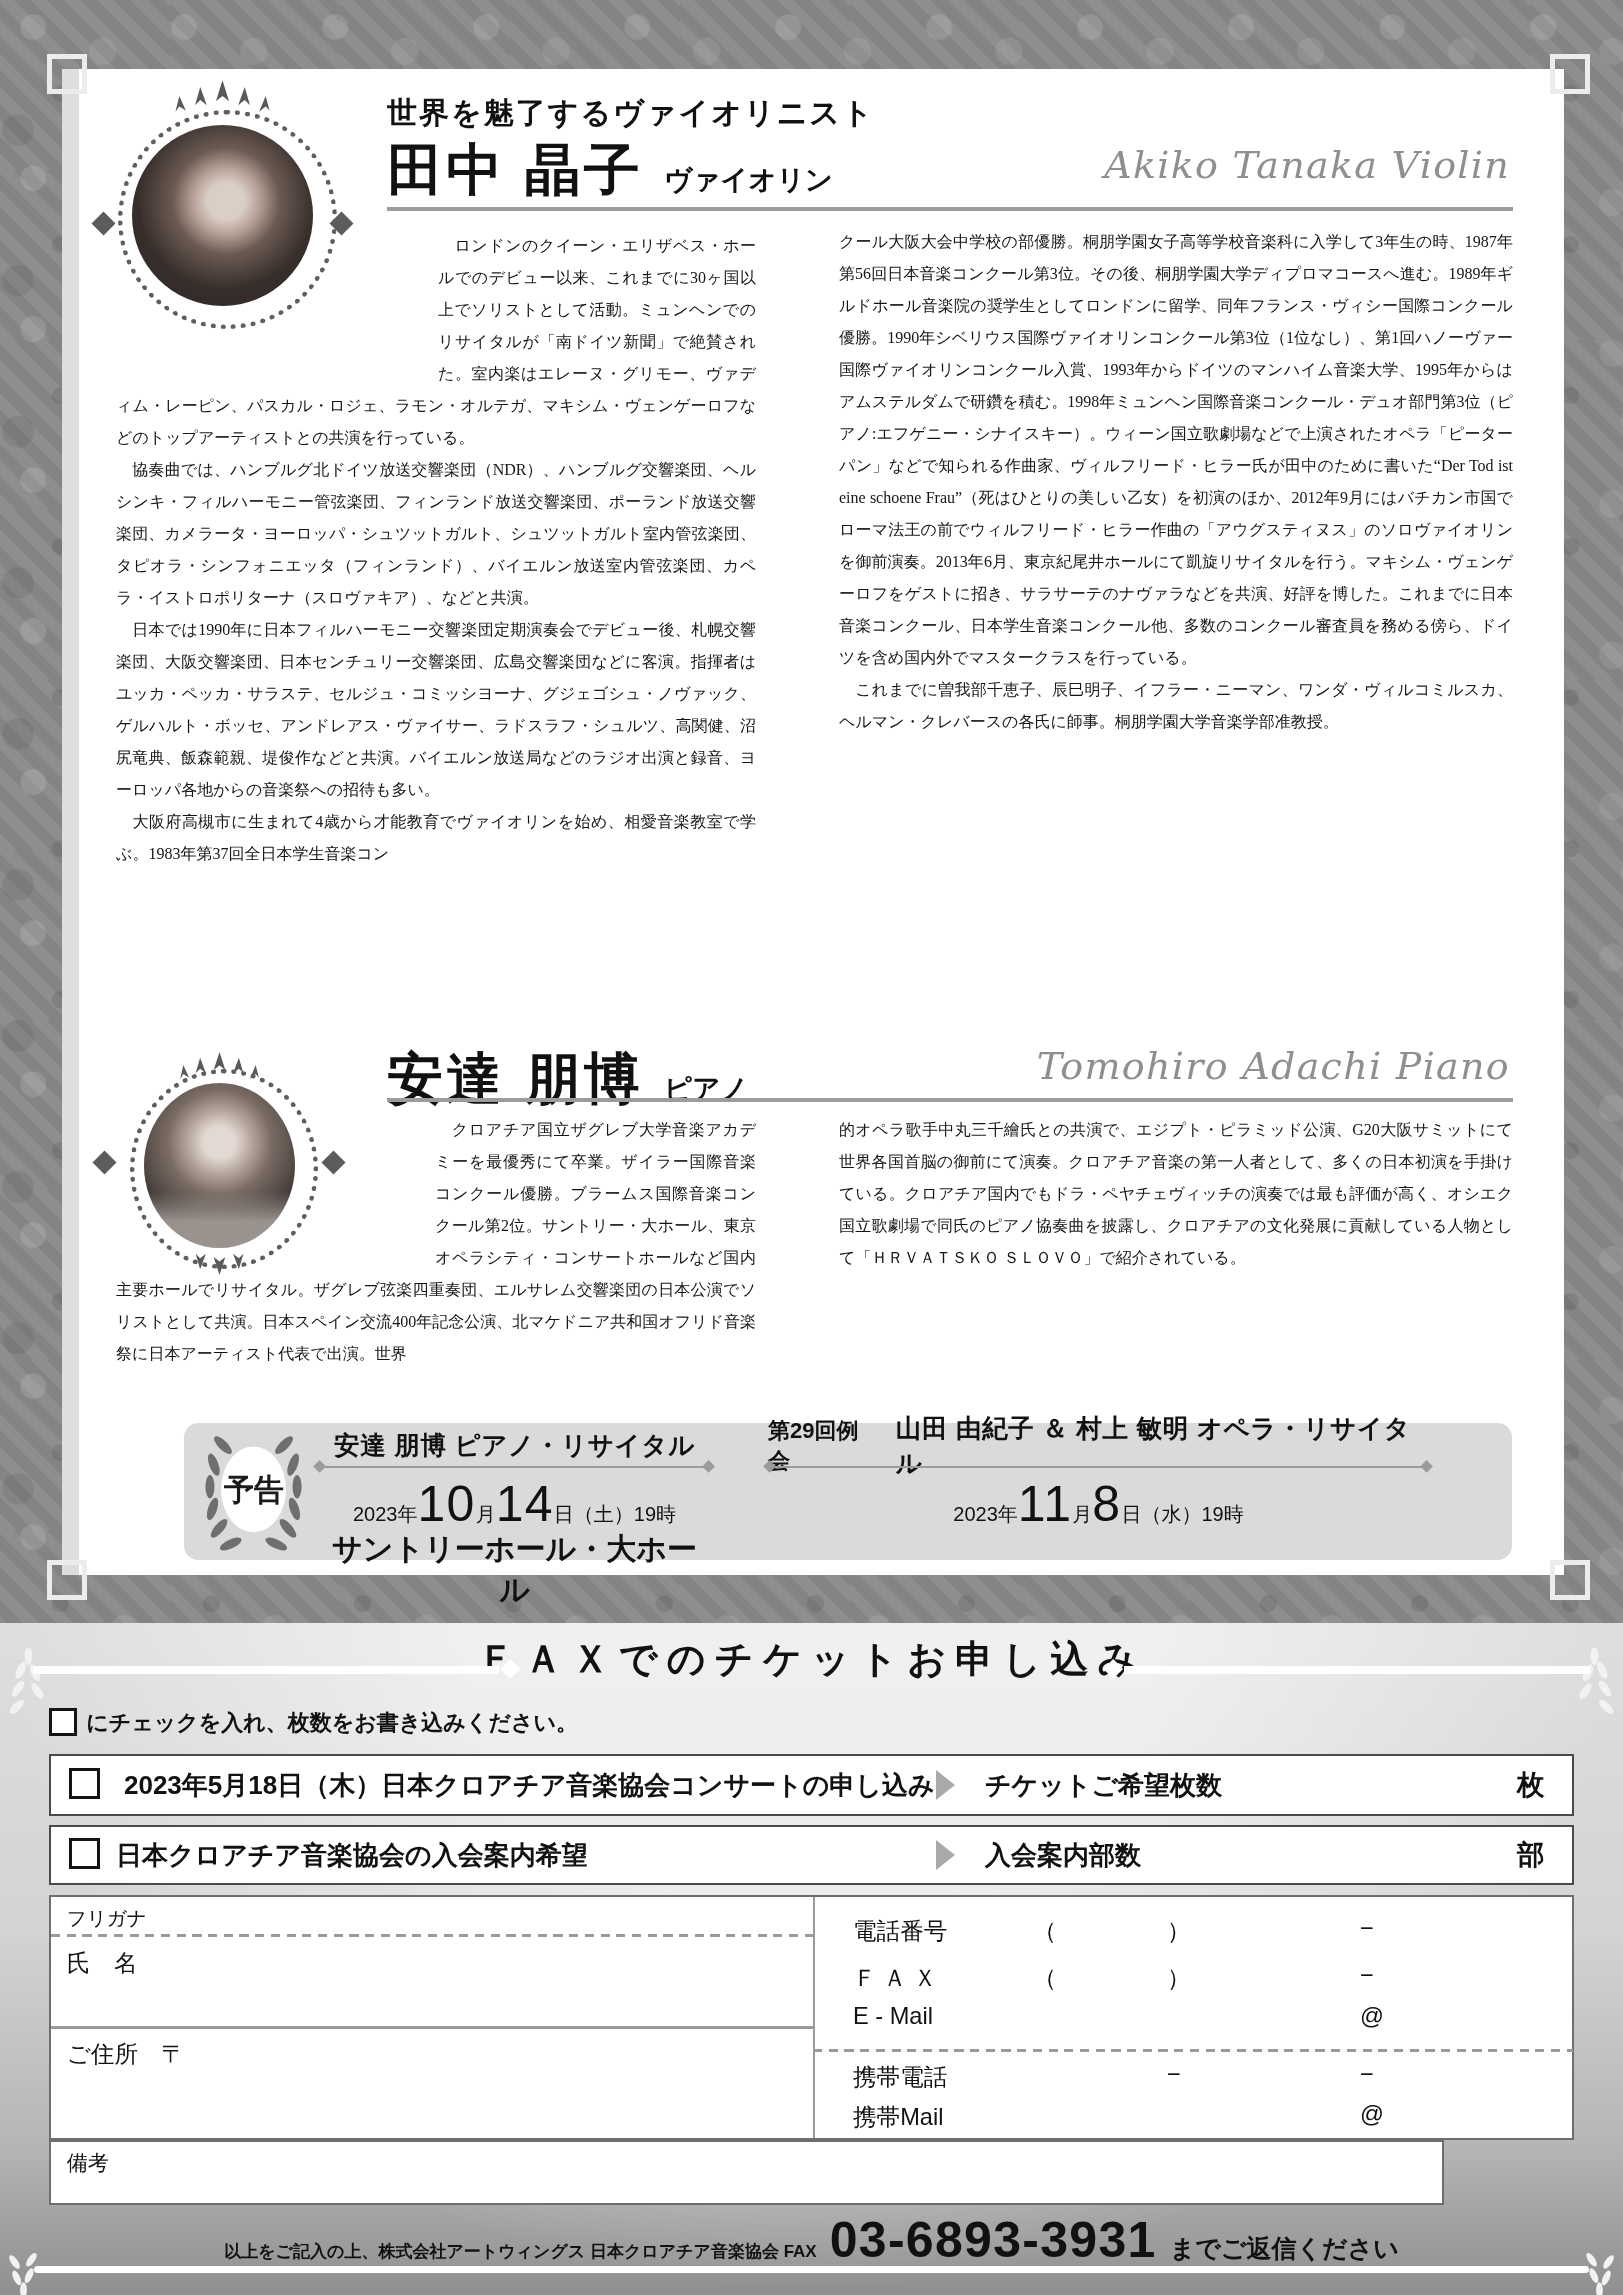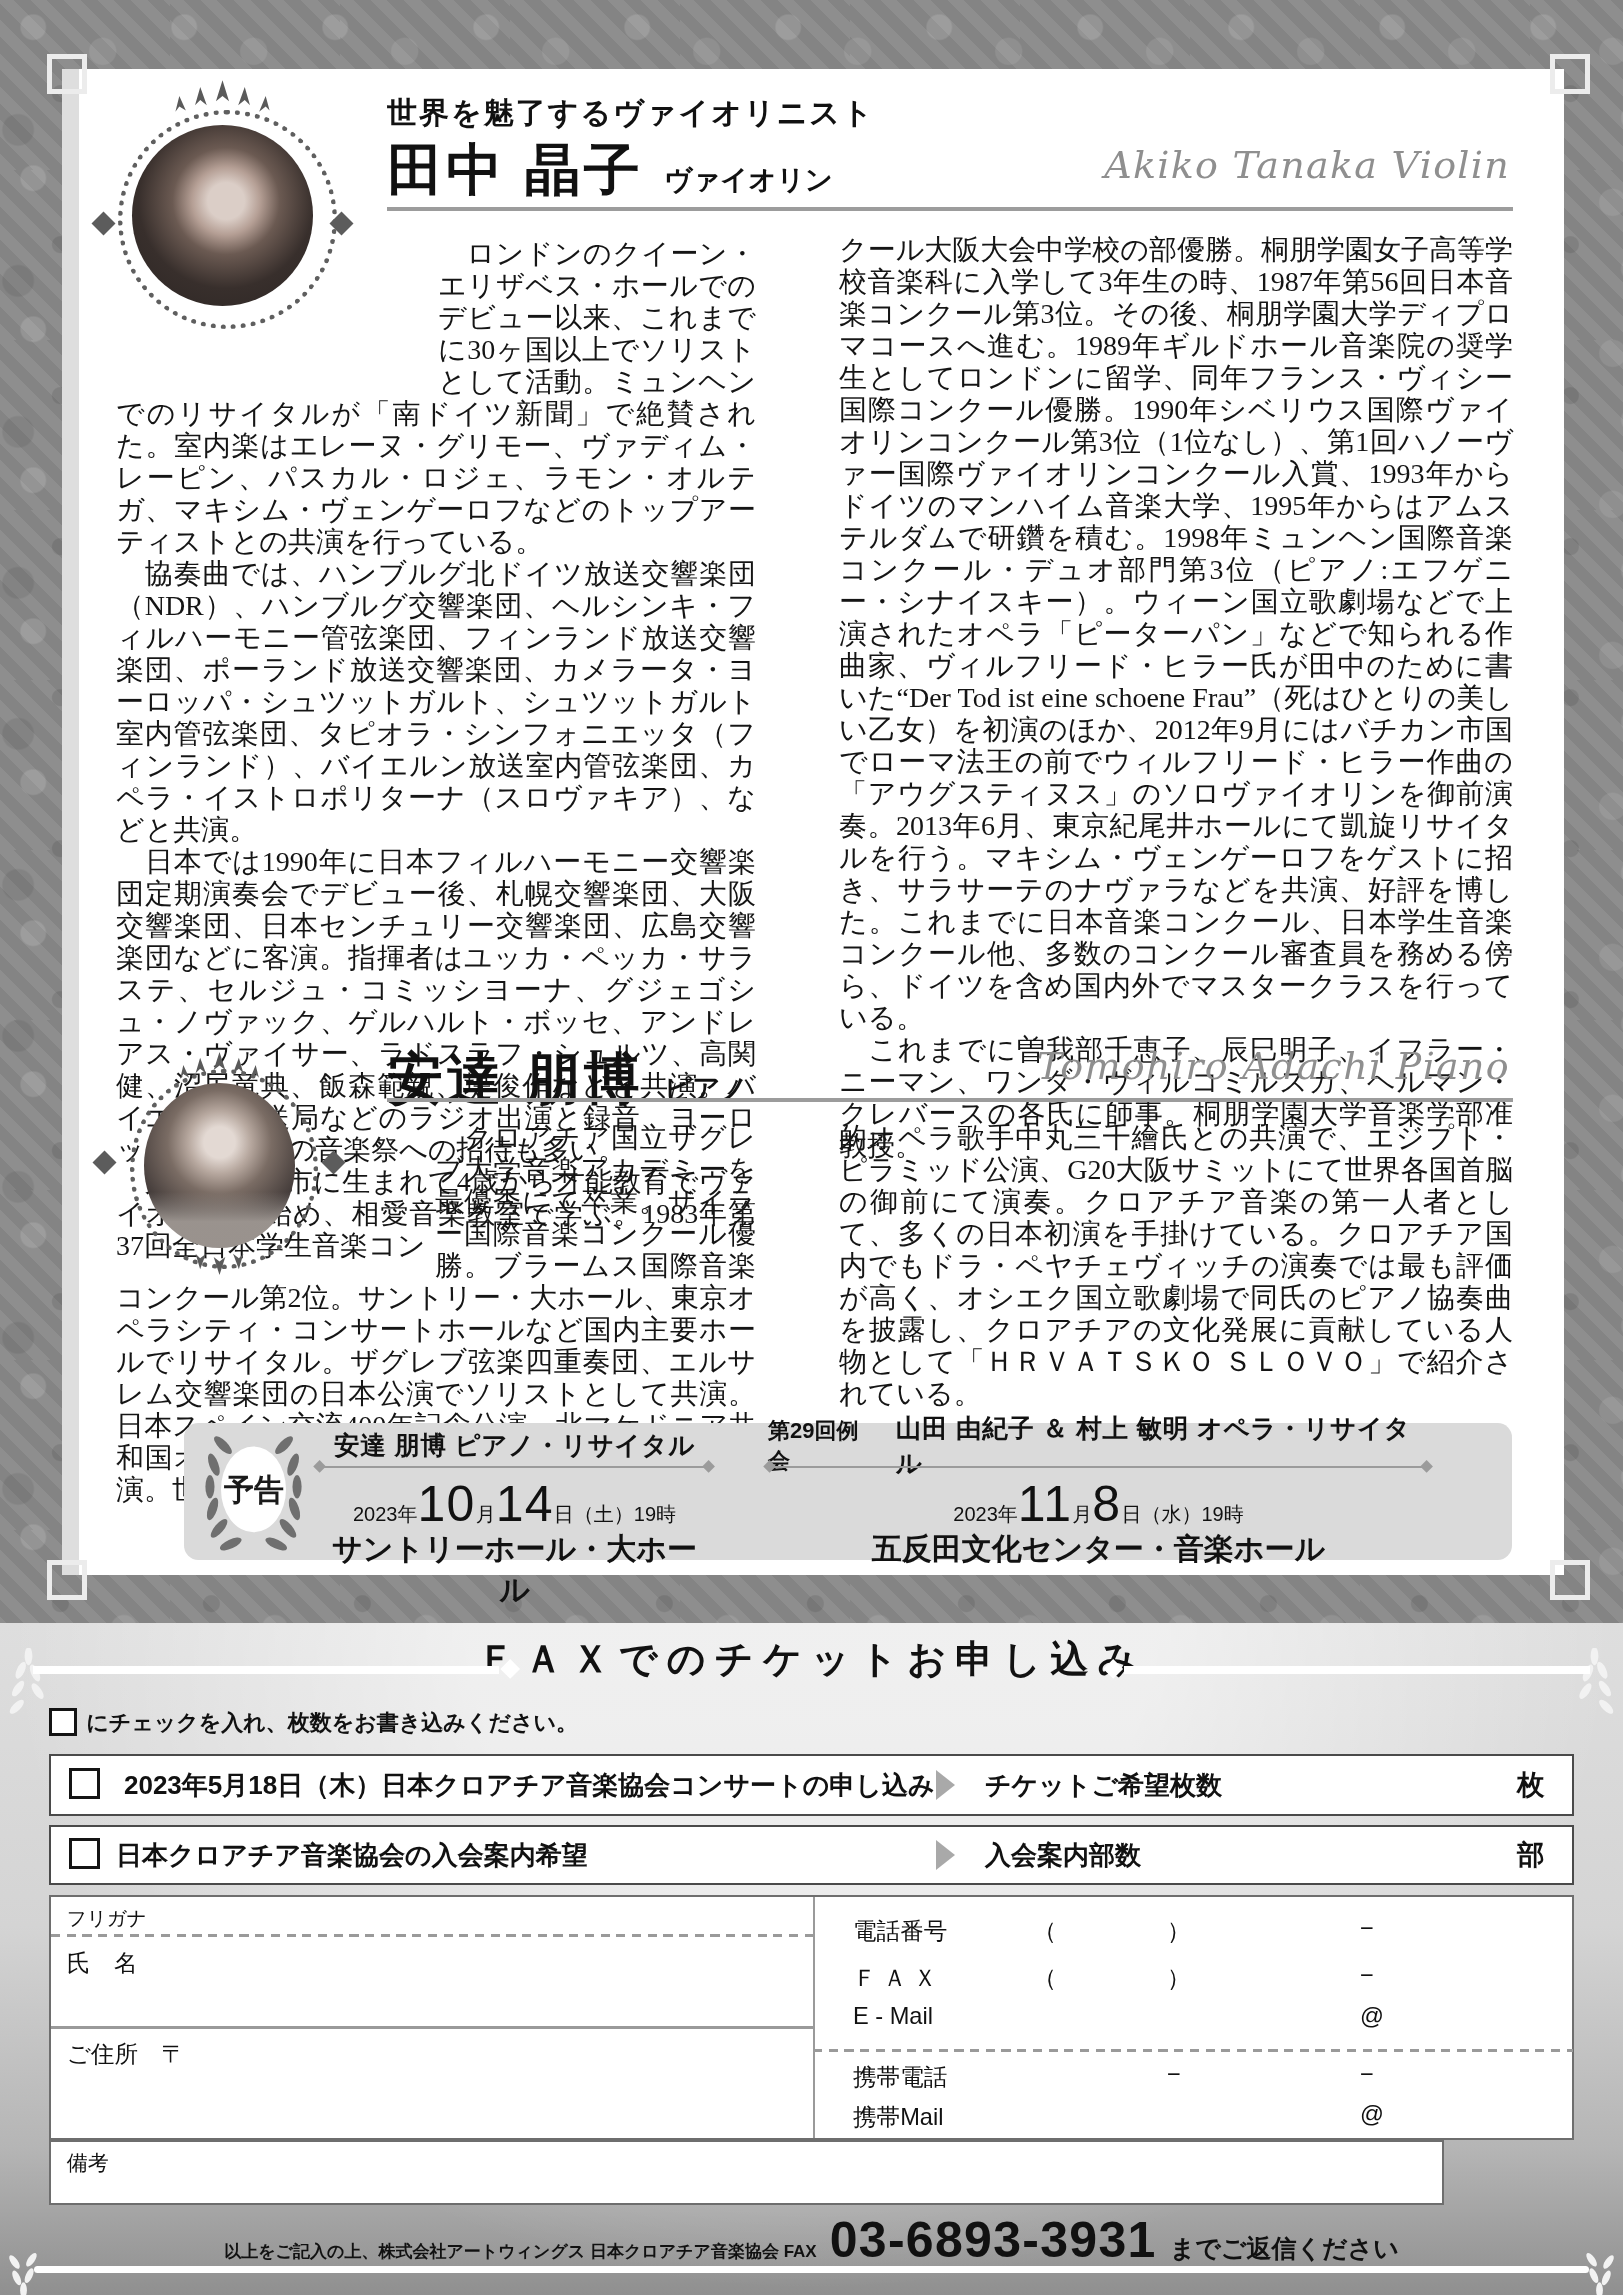--- a/index.html
+++ b/index.html
@@ -50,8 +50,8 @@
   .h-rule{position:absolute;height:3.9px;background:#9c9c9c;}
 
   
-  .bio-col{position:absolute;font-size:28px;line-height:32px;text-align:justify;color:#151515;
-    font-family:"Liberation Serif","DejaVu Serif",serif;margin-top:8px;}
+  .bio-col{position:absolute;font-size:16px;line-height:32px;text-align:justify;color:#151515;
+    font-family:"Liberation Serif","DejaVu Serif",serif;}
   .bio-col p{margin:0;}
   .float-spacer{float:left;}
 

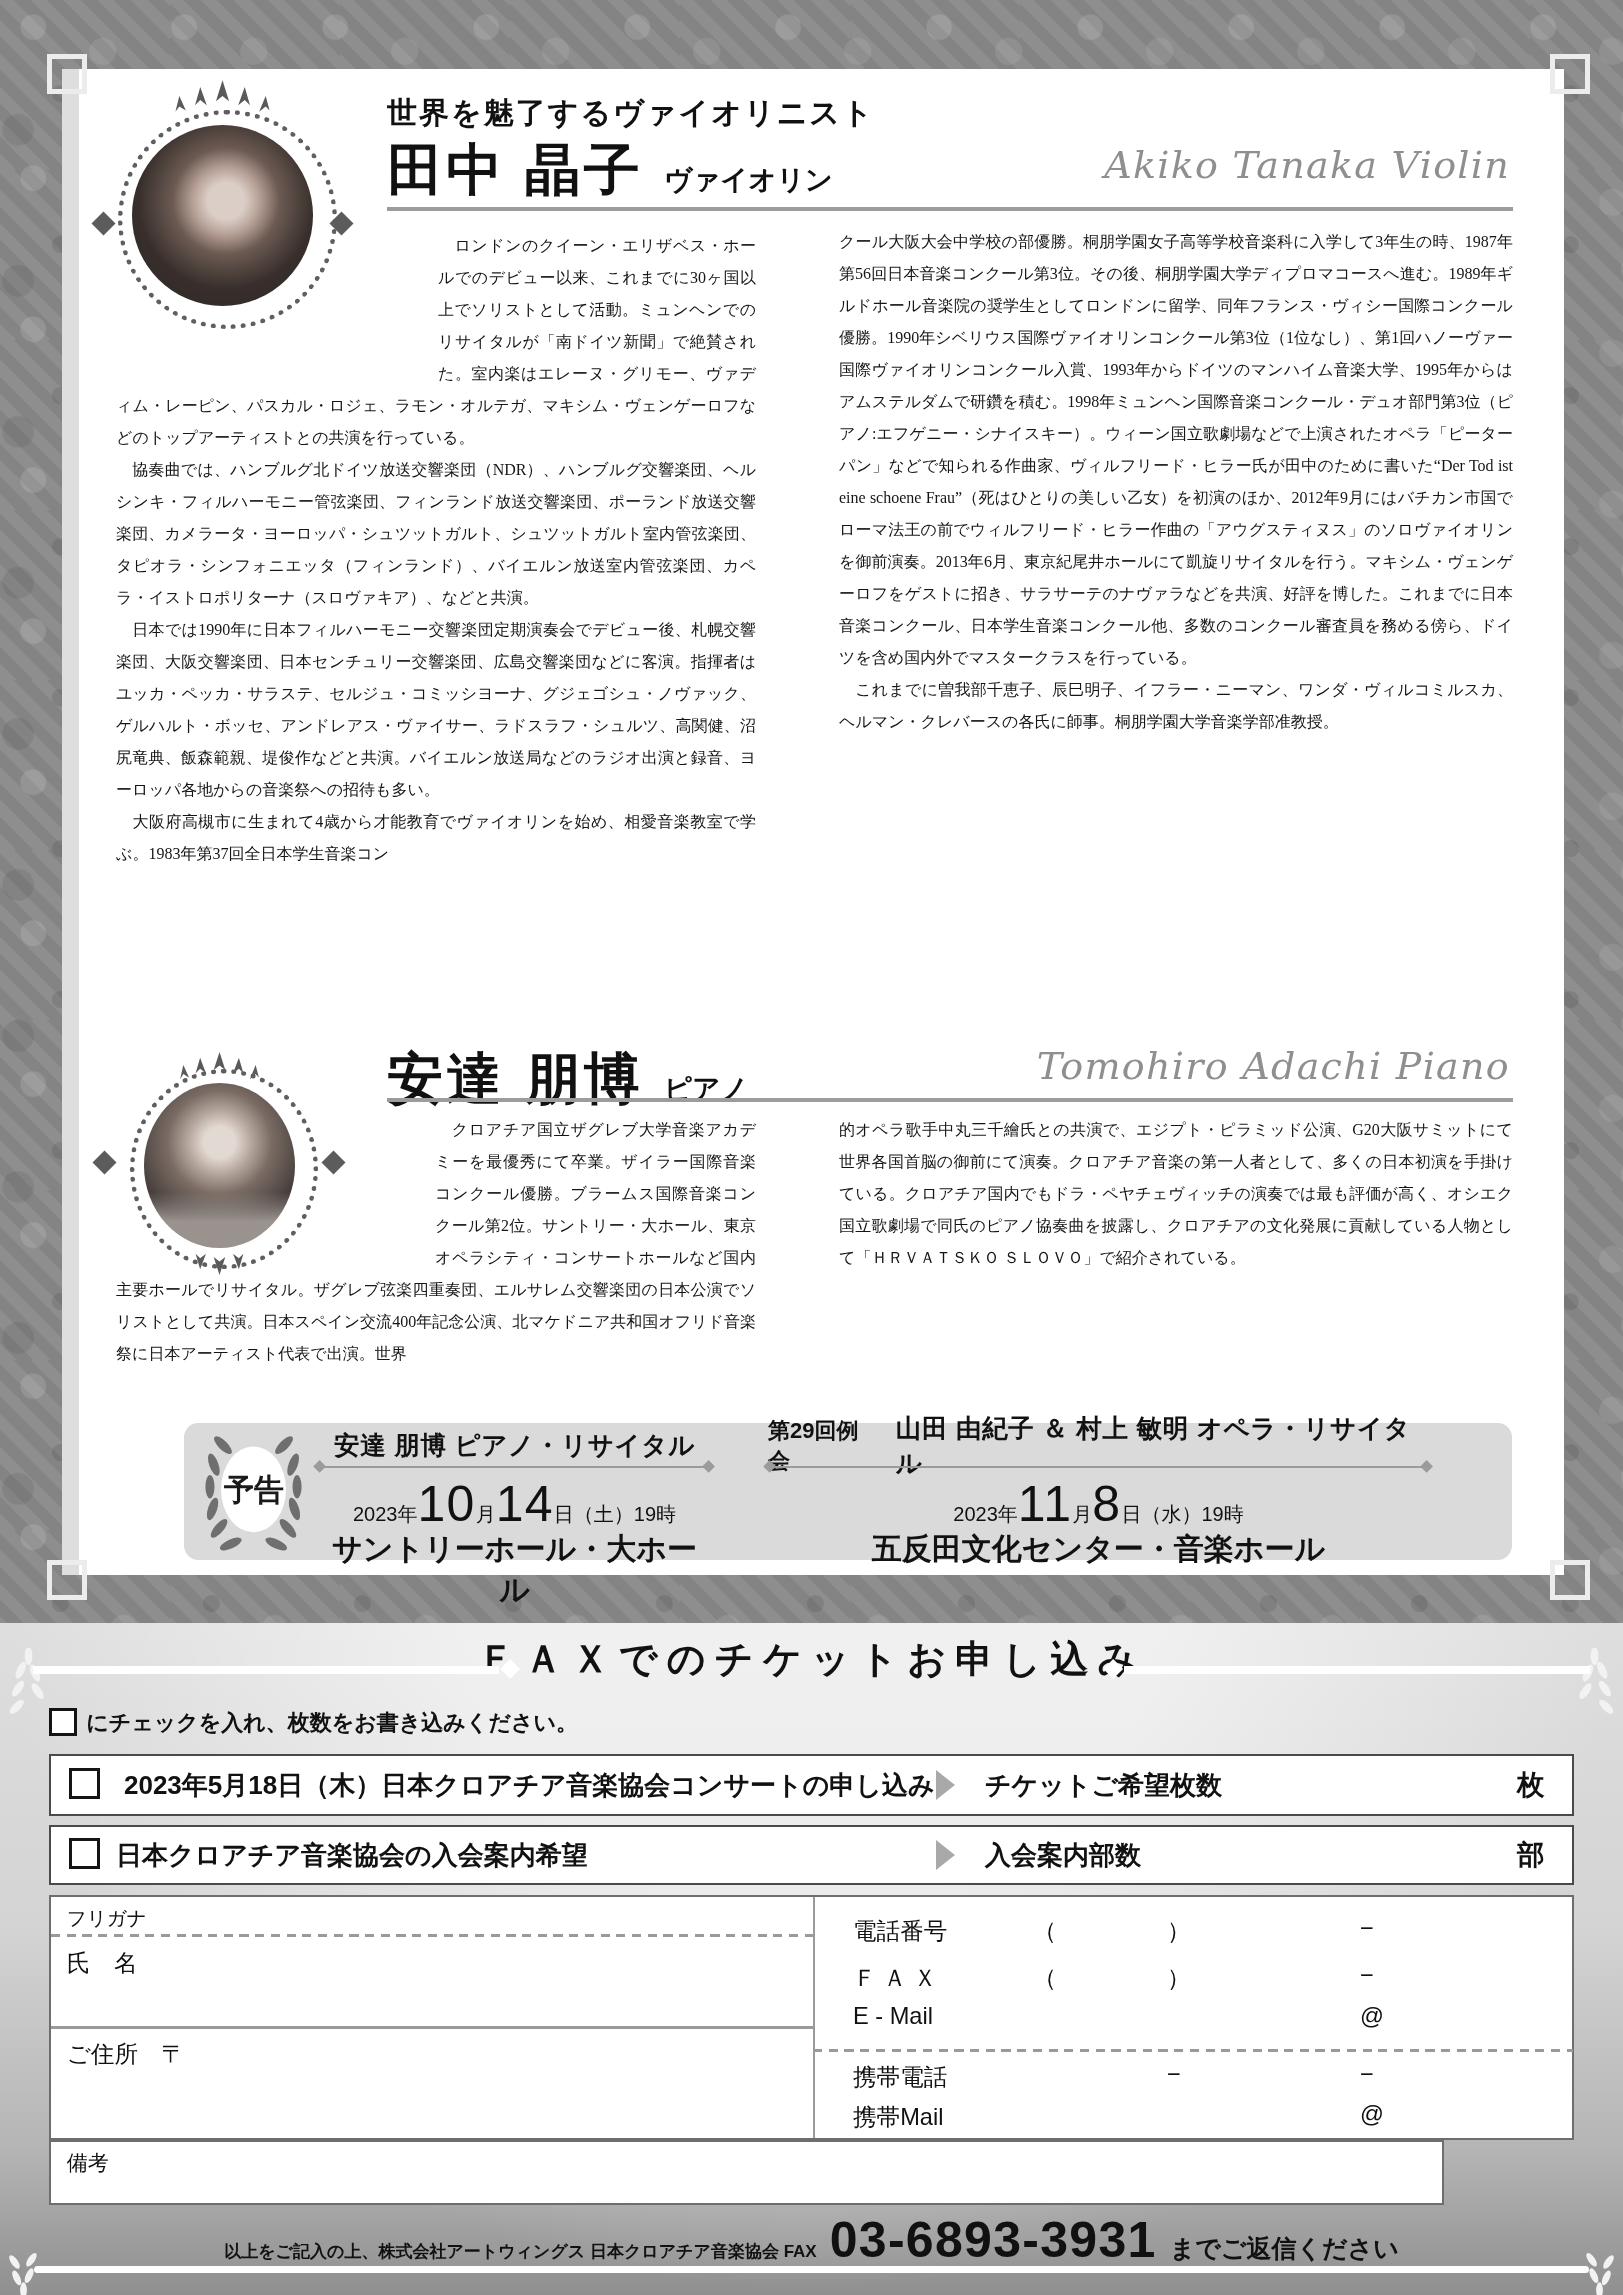--- a/index.html
+++ b/index.html
@@ -243,7 +243,6 @@
       <span class="d-sm">日</span>
       <span class="d-sm">（水）19時</span>
     </div>
-    <div class="a-venue">五反田文化センター・音楽ホール</div>
   </div>
 </div>
 

